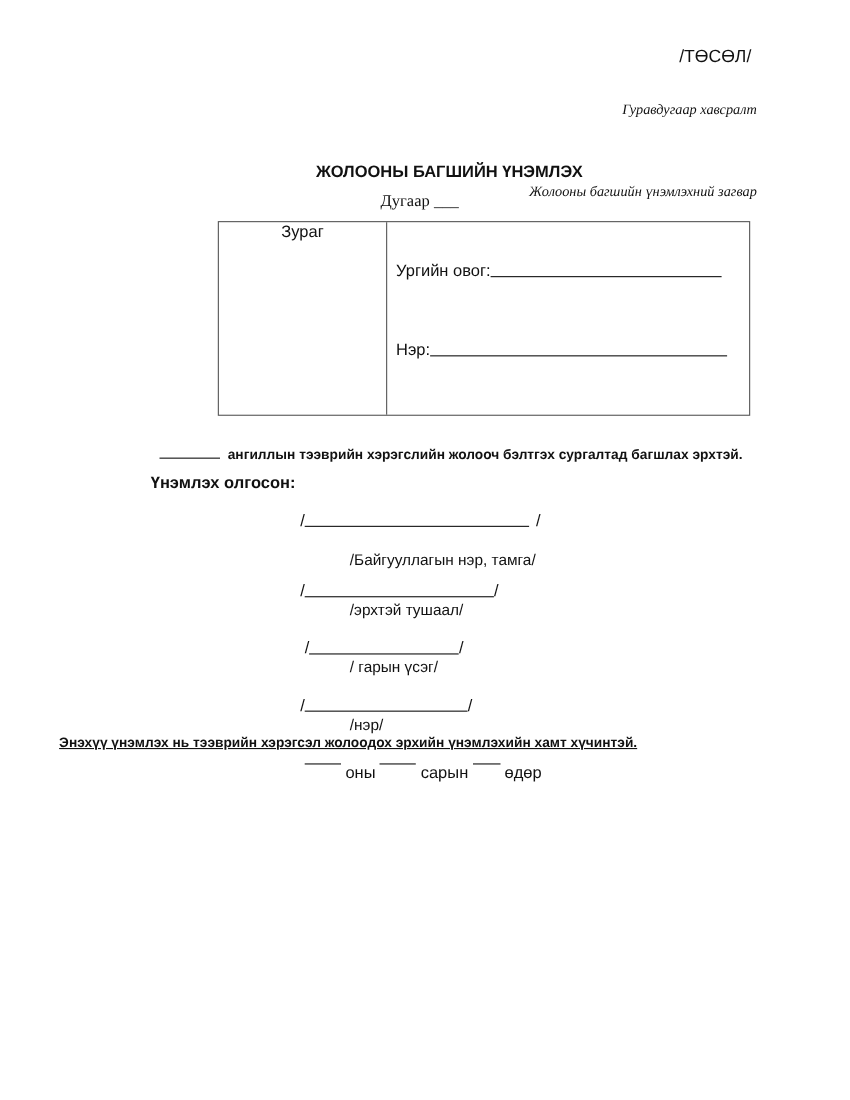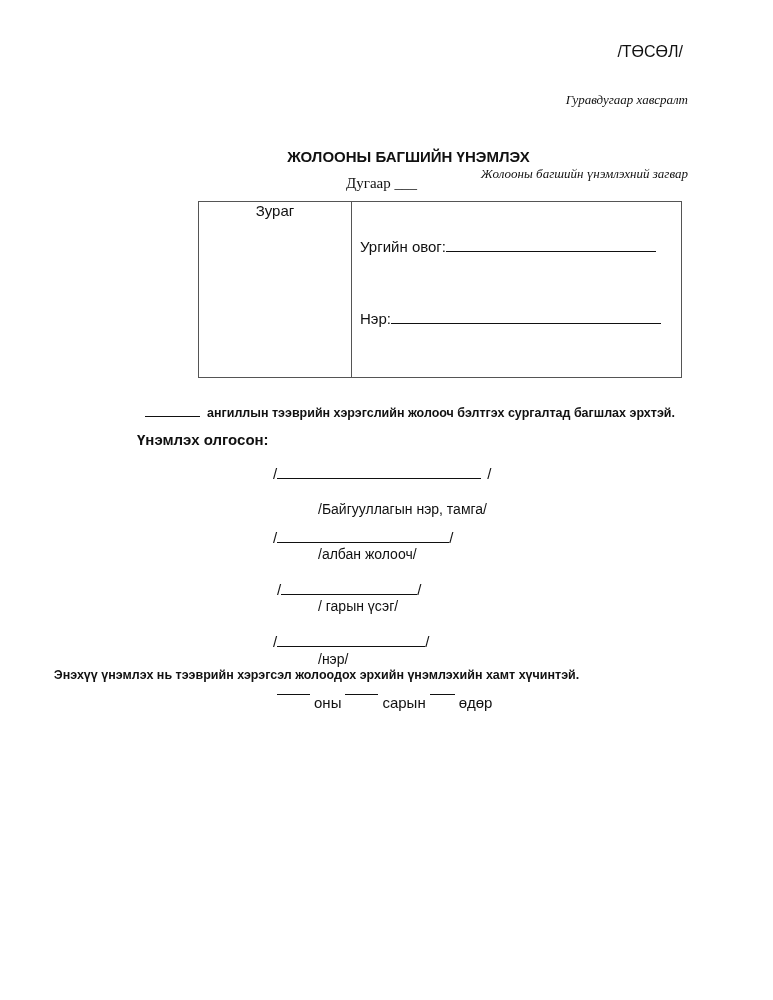--- a/index.html
+++ b/index.html
@@ -97,7 +97,7 @@
     <span class="line"></span>
     <span>/</span>
 </div>
-<div class="abs caption c2">/албан жолооч/</div>
+<div class="abs caption c2">/эрхтэй тушаал/</div>
 
 <div class="abs sig s3">
   <span>/</span>

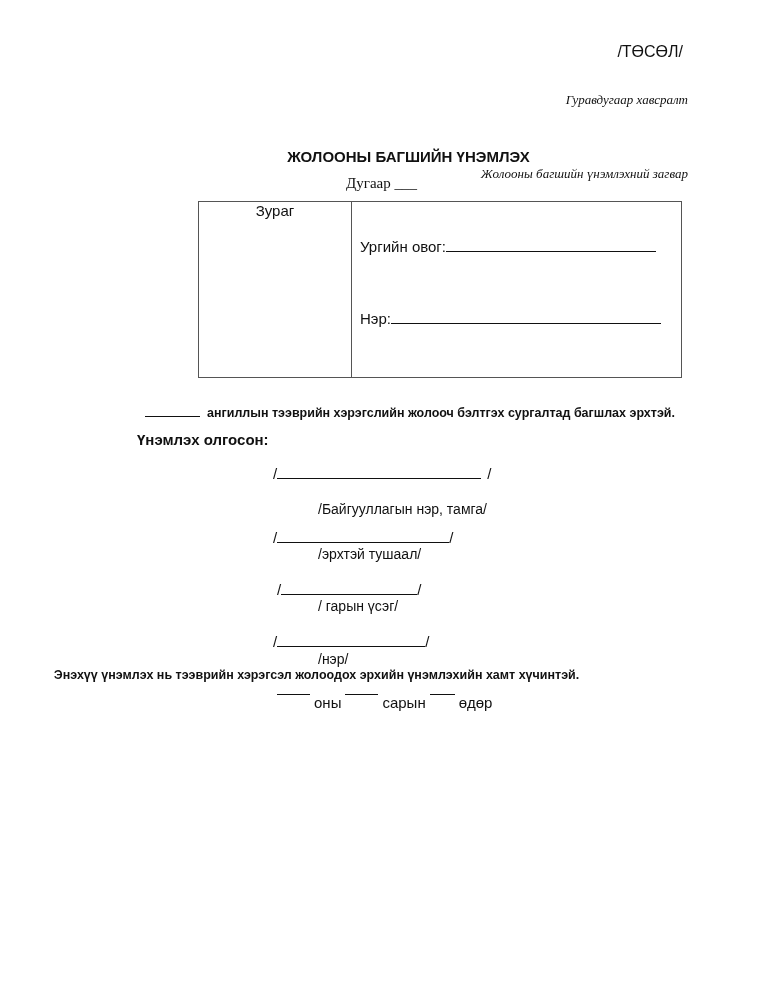--- a/index.html
+++ b/index.html
@@ -44,7 +44,7 @@
   .c2 { left: 318px; top: 546px; }
   .c3 { left: 318px; top: 598px; }
   .c4 { left: 318px; top: 651px; }
-  .validity { left: 0; width: 629px; text-align: center; top: 668px; font-size: 12.5px; font-weight: bold; }
+  .validity { left: 0; width: 629px; text-align: center; top: 668px; font-size: 12.5px; font-weight: bold; text-decoration: underline; }
   .validity span { position: relative; left: 2px; }
   .date { left: 277px; top: 694px; font-size: 15px; display: flex; align-items: flex-start; }
   .date .line { border-bottom: 1px solid #111; display: inline-block; margin-bottom: 3px; }

